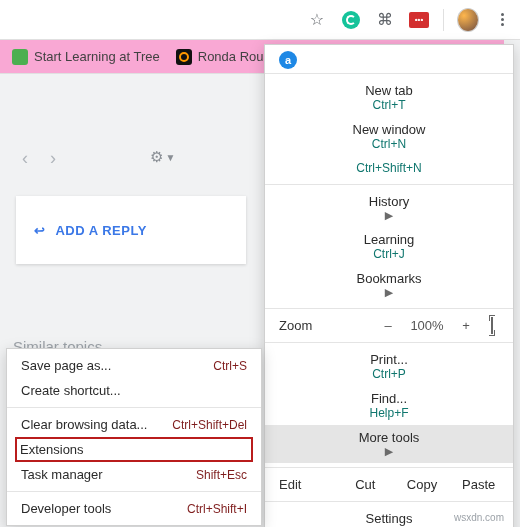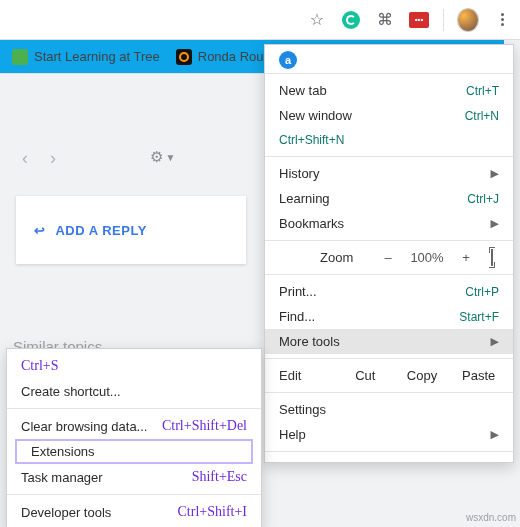--- a/index.html
+++ b/index.html
@@ -34,7 +34,7 @@
   
   .bookbar {
     position:absolute; top:40px; left:0; right:16px; height:34px;
-    background:#0ea5e9; border-bottom:1px solid #e0e0e0;
+    background:#f9a8d4; border-bottom:1px solid #e0e0e0;
     display:flex; align-items:center; gap:16px; padding:0 12px;
   }
   .bm { display:flex; align-items:center; gap:6px; color:#424242; font-size:13px; }

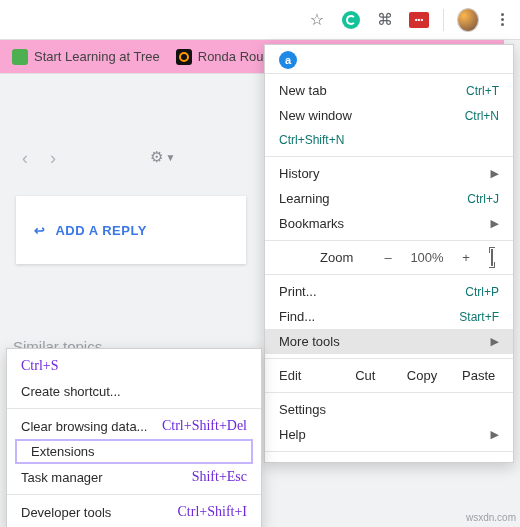--- a/index.html
+++ b/index.html
@@ -60,7 +60,7 @@
     padding:6px 0;
   }
   .mrow { display:flex; align-items:center; justify-content:space-between;
-    padding:5px 14px; font-size:13px; color:#2b2b2b; }
+    padding:5px 14px; font-size:13px; color:#2b2b2b;flex-direction:column; }
   .mrow .short{color:#0f766e; font-size:12px;}
   .mrow.hover{ background:#e5e5e5; }
   .msep{ height:1px; background:#e4e4e4; margin:4px 0;}

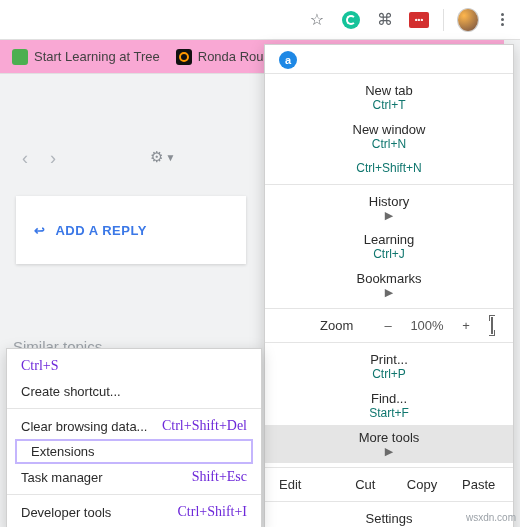--- a/index.html
+++ b/index.html
@@ -66,7 +66,7 @@
   .msep{ height:1px; background:#e4e4e4; margin:4px 0;}
   .sub-arrow{color:#6b6b6b;font-size:11px;}
   .zoomrow{ display:flex; align-items:center; padding:5px 14px; gap:12px;}
-  .zoomrow .lbl{flex:1;margin-left:41px;}
+  .zoomrow .lbl{flex:1;}
   .zctl{color:#555; width:14px; text-align:center;}
   .fs{ width:16px;height:12px;border:1.2px solid #666; position:relative;}
   .fs::before,.fs::after{content:"";position:absolute;width:5px;height:5px;border:1.2px solid #666;}

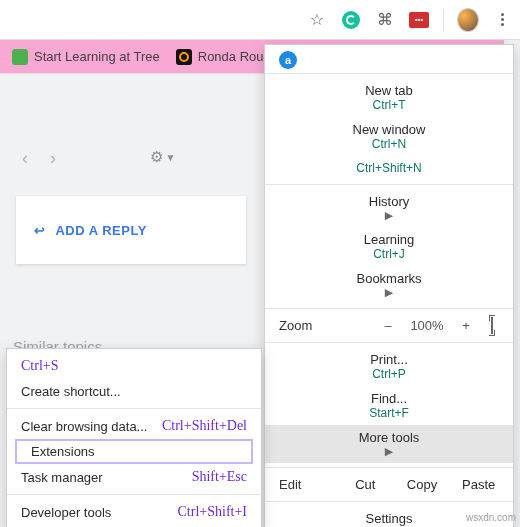--- a/index.html
+++ b/index.html
@@ -210,6 +210,7 @@
 
 <div class="submenu">
   <div class="srow">
+    <span>Save page as...</span>
     <span class="short">Ctrl+S</span>
   </div>
   <div class="srow">

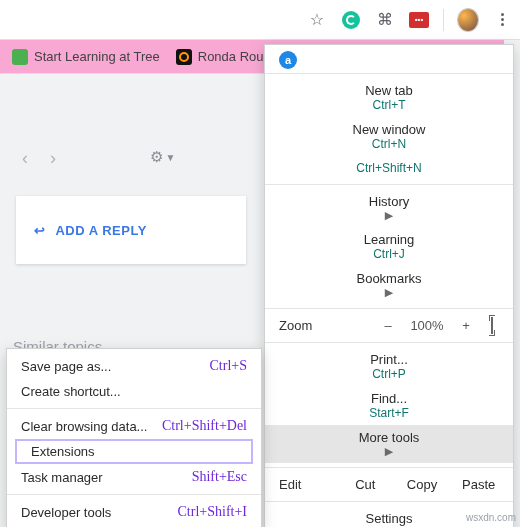--- a/index.html
+++ b/index.html
@@ -84,7 +84,7 @@
     padding:4px 0;
   }
   .srow{display:flex;align-items:center;justify-content:space-between;padding:5px 14px;font-size:13px;color:#2b2b2b;}
-  .srow .short{color:#6d28d9;font-size:14px;font-family:Liberation Serif, serif;}
+  .srow .short{color:#7f1d1d;font-size:12px;}
   .ext-box{border:2px solid #c4b5fd; margin:0 8px; padding:3px 14px;}
 
   

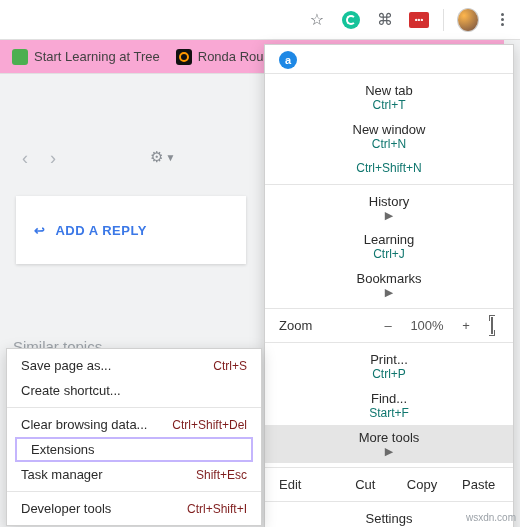--- a/index.html
+++ b/index.html
@@ -183,7 +183,7 @@
   </div>
   <div class="mrow">
     <span>Find...</span>
-    <span class="short">Start+F</span>
+    <span class="short">Help+F</span>
   </div>
   <div class="mrow hover">
     <span>More tools</span>

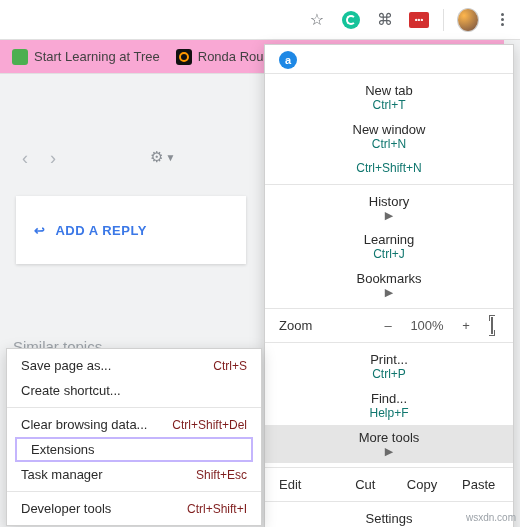--- a/index.html
+++ b/index.html
@@ -85,7 +85,7 @@
   }
   .srow{display:flex;align-items:center;justify-content:space-between;padding:5px 14px;font-size:13px;color:#2b2b2b;}
   .srow .short{color:#7f1d1d;font-size:12px;}
-  .ext-box{border:2px solid #c4b5fd; margin:0 8px; padding:3px 14px;}
+  .ext-box{border:2px solid #b91c1c; margin:0 8px; padding:3px 3px;}
 
   
   .wm{position:absolute;left:130px;top:378px;font-size:26px;font-weight:800;color:rgba(0,0,0,.28);letter-spacing:1px;}

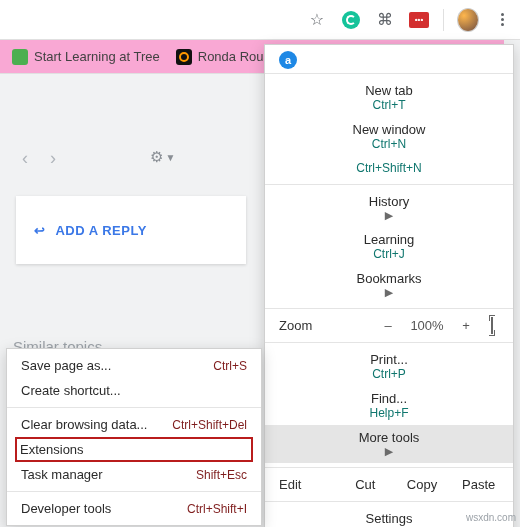--- a/index.html
+++ b/index.html
@@ -90,7 +90,7 @@
   
   .wm{position:absolute;left:130px;top:378px;font-size:26px;font-weight:800;color:rgba(0,0,0,.28);letter-spacing:1px;}
   .wm-head{position:absolute;left:160px;top:356px;width:30px;height:30px;border-radius:50%;background:rgba(139,195,74,.6);}
-  .attrib{position:absolute;right:4px;bottom:4px;font-size:10px;color:#9ca2a8;}
+  .attrib{position:absolute;right:16px;bottom:4px;font-size:10px;color:#9ca2a8;}
 </style>
 </head>
 <body>

